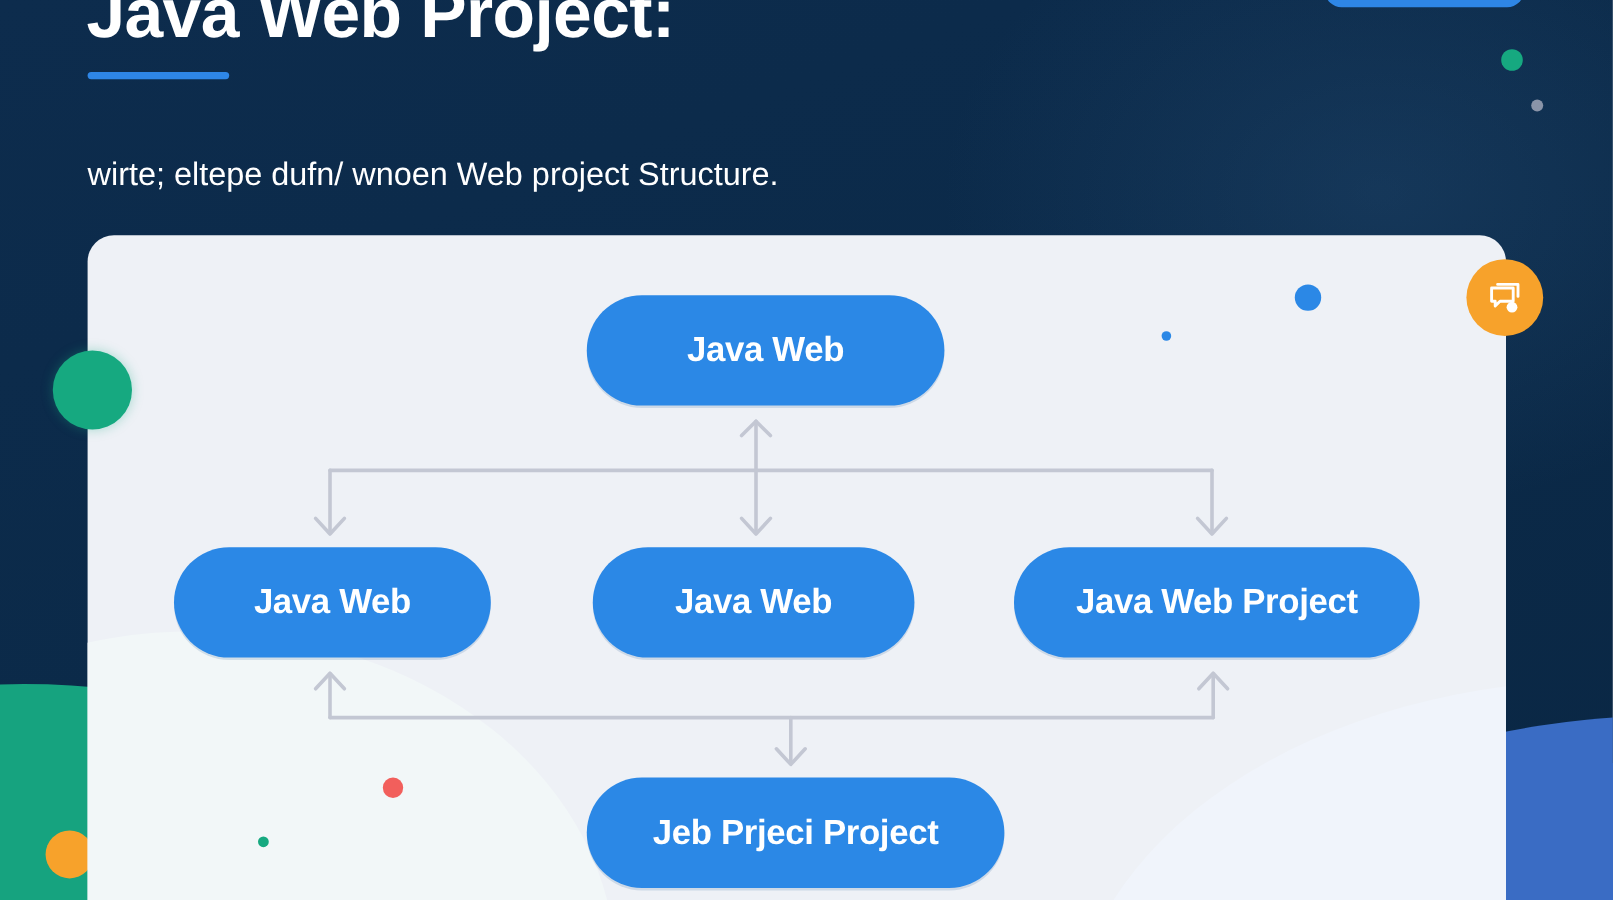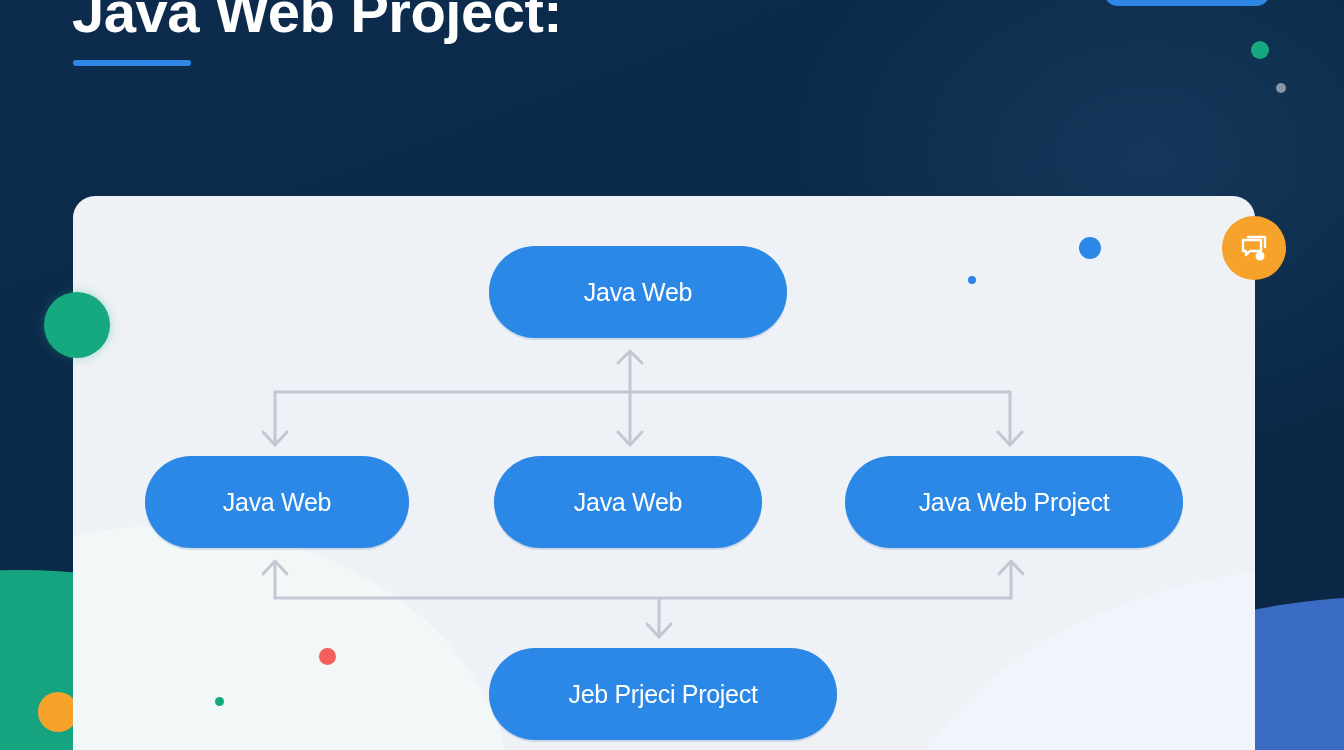--- a/index.html
+++ b/index.html
@@ -63,6 +63,7 @@
 
 <p class="subtitle">
   <br>
+  <span>wirte; eltepe dufn/ wnoen Web project Structure.</span>
 </p>
 
 <div class="card">

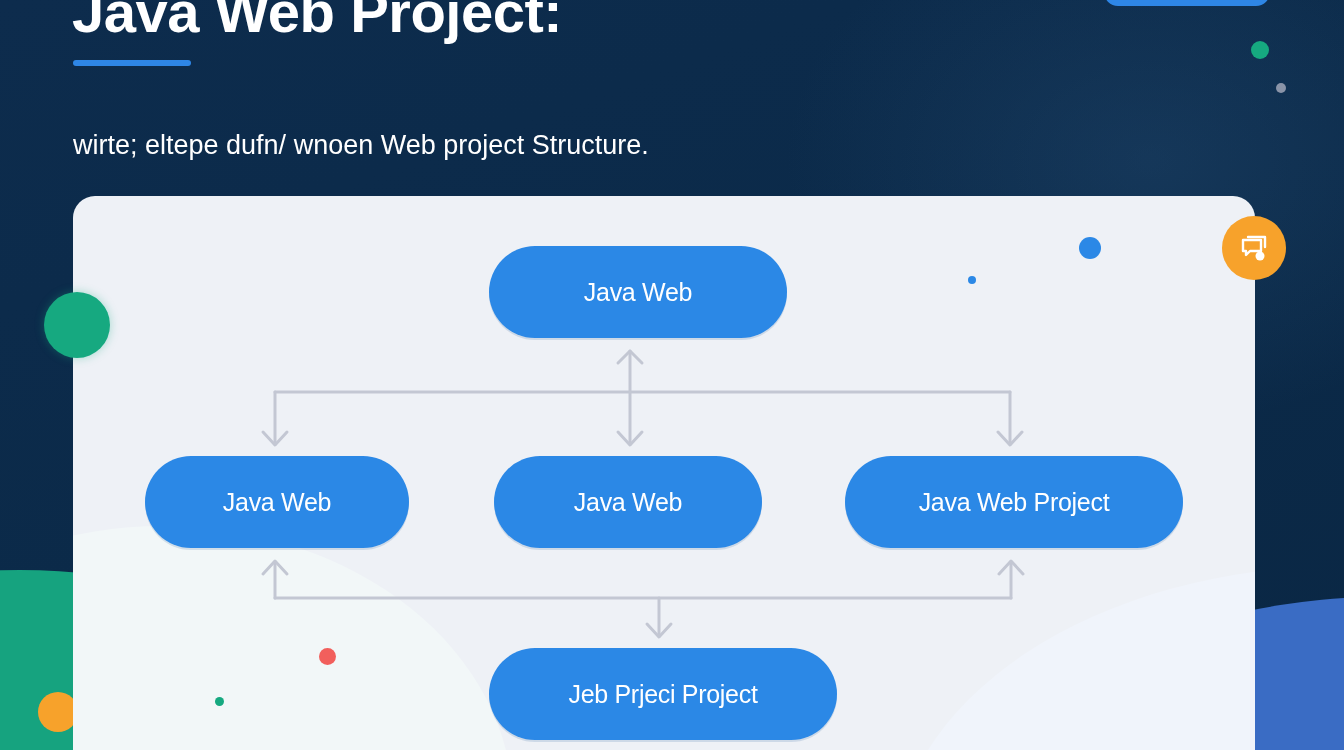--- a/index.html
+++ b/index.html
@@ -37,7 +37,7 @@
   }
   .node{
     position:absolute;height:92px;border-radius:46px;background:#2b88e6;
-    color:#ffffff;font-family:"Liberation Sans",sans-serif;font-weight:400;font-size:25px;
+    color:#ffffff;font-family:"Liberation Sans",sans-serif;font-weight:700;font-size:29px;
     display:flex;align-items:center;justify-content:center;letter-spacing:-0.3px;
     box-shadow:0 2px 0 rgba(20,80,150,0.15);
   }

